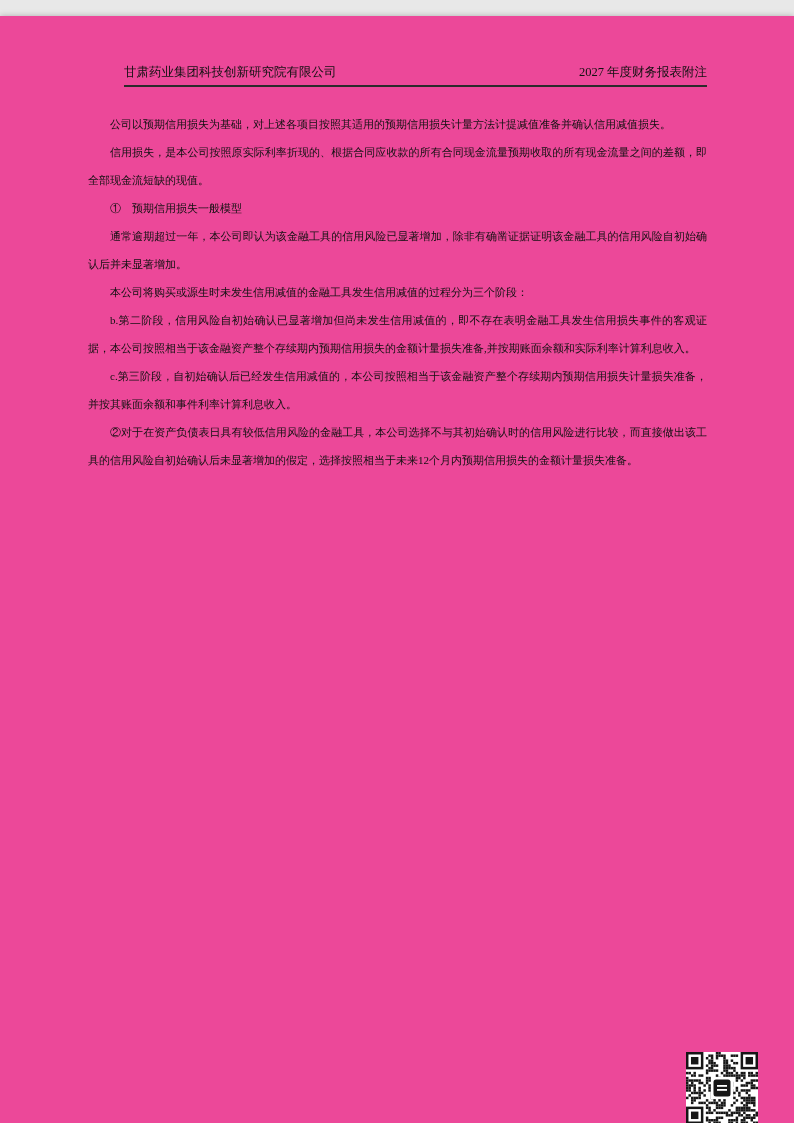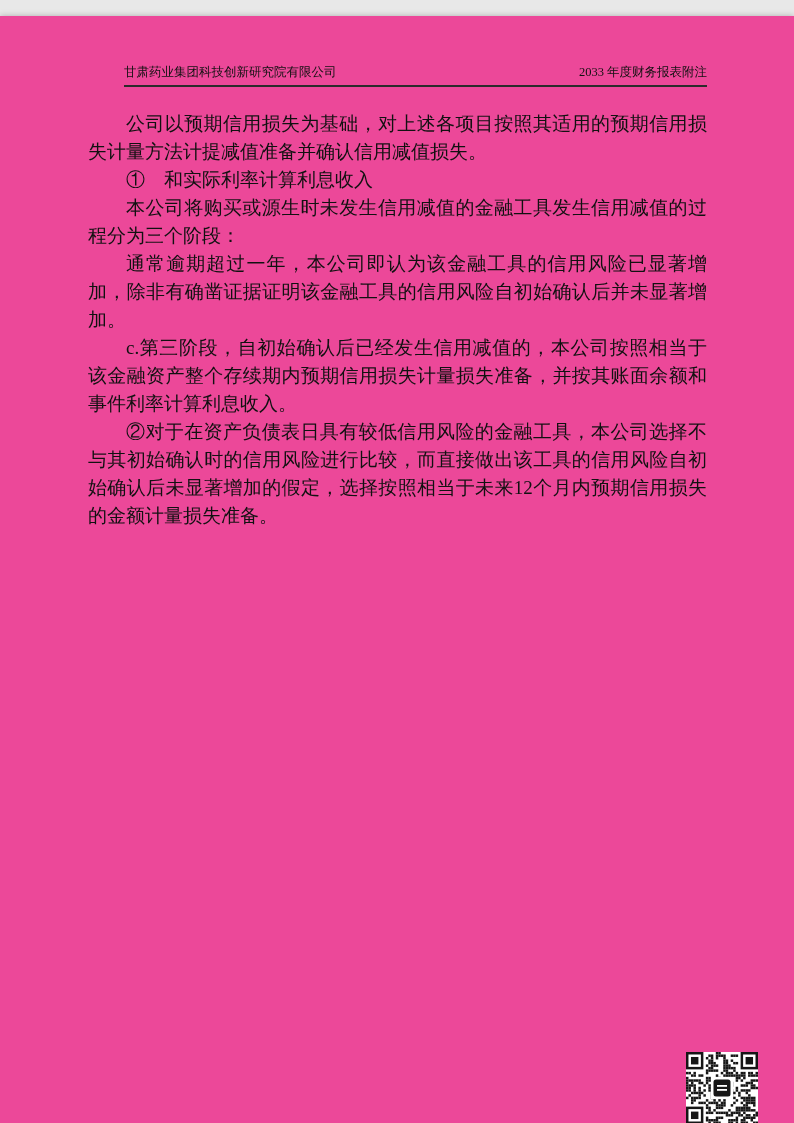--- a/index.html
+++ b/index.html
@@ -65,7 +65,7 @@
 
   <div class="header">
     <span>甘肃药业集团科技创新研究院有限公司</span>
-    <span>2033 年度财务报表附注</span>
+    <span>2027 年度财务报表附注</span>
   </div>
 
   <div class="content">

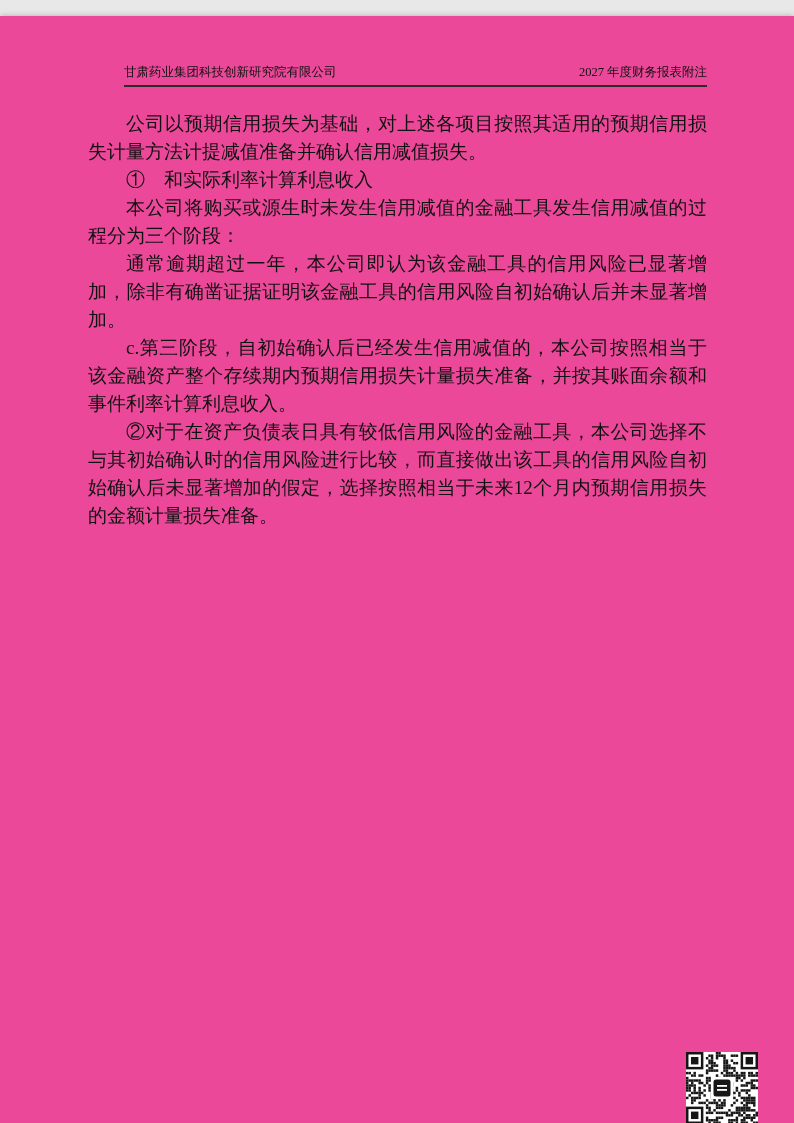--- a/index.html
+++ b/index.html
@@ -33,7 +33,7 @@
     left: 88px;
     right: 87px;
     top: 94px;
-    font-size: 19px;
+    font-size: 11px;
     line-height: 28px;
     text-align: justify;
   }

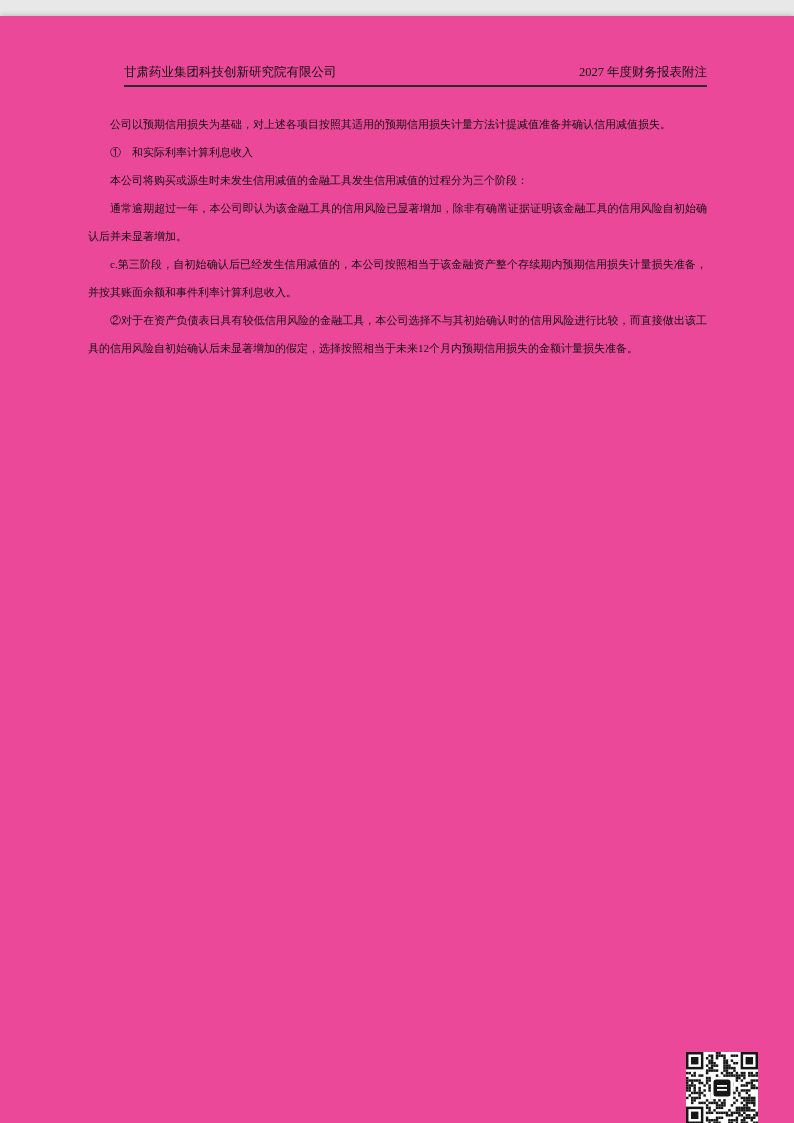--- a/index.html
+++ b/index.html
@@ -70,6 +70,7 @@
 
   <div class="content">
     <p>公司以预期信用损失为基础，对上述各项目按照其适用的预期信用损失计量方法计提减值准备并确认信用减值损失。</p>
+    <p>信用损失，是本公司按照原实际利率折现的、根据合同应收款的所有合同现金流量预期收取的所有现金流量之间的差额，即全部现金流短缺的现值。</p>
     <p>①　和实际利率计算利息收入</p>
     <p>本公司将购买或源生时未发生信用减值的金融工具发生信用减值的过程分为三个阶段：</p>
     <p>通常逾期超过一年，本公司即认为该金融工具的信用风险已显著增加，除非有确凿证据证明该金融工具的信用风险自初始确认后并未显著增加。</p>

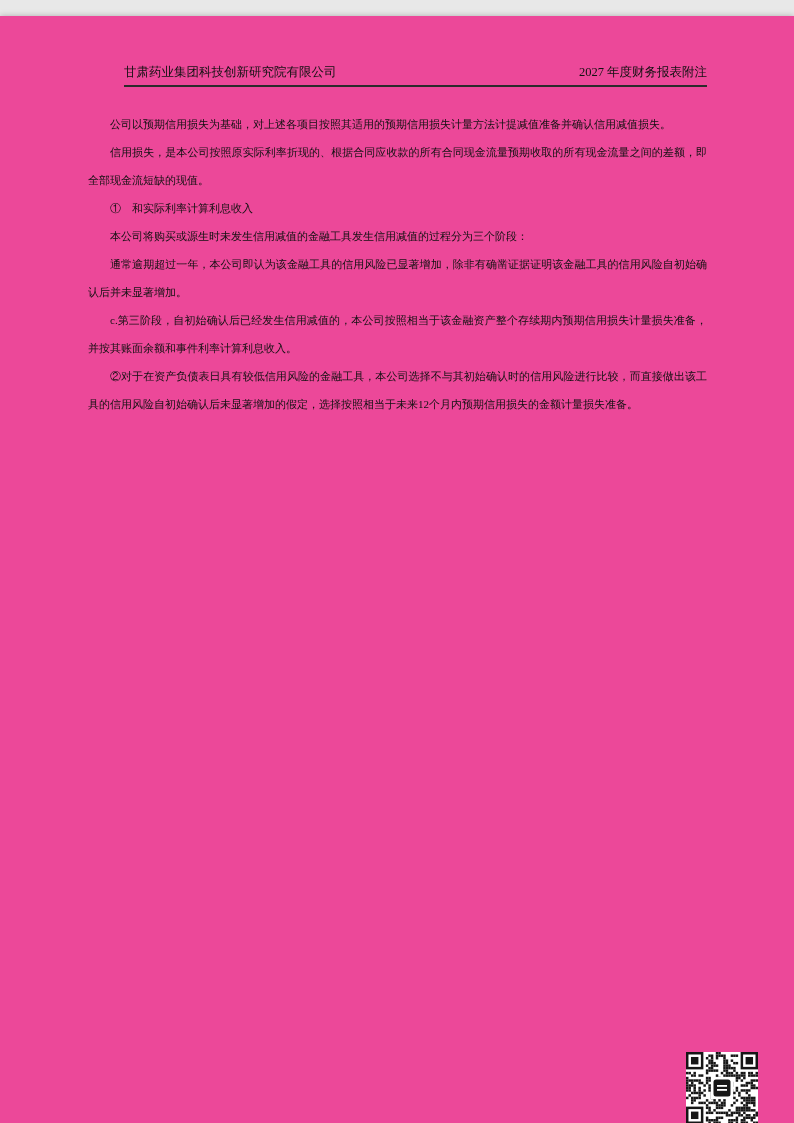--- a/index.html
+++ b/index.html
@@ -71,7 +71,7 @@
   <div class="content">
     <p>公司以预期信用损失为基础，对上述各项目按照其适用的预期信用损失计量方法计提减值准备并确认信用减值损失。</p>
     <p>信用损失，是本公司按照原实际利率折现的、根据合同应收款的所有合同现金流量预期收取的所有现金流量之间的差额，即全部现金流短缺的现值。</p>
-    <p>①　和实际利率计算利息收入</p>
+    <p>①　预期信用损失一般模型</p>
     <p>本公司将购买或源生时未发生信用减值的金融工具发生信用减值的过程分为三个阶段：</p>
     <p>通常逾期超过一年，本公司即认为该金融工具的信用风险已显著增加，除非有确凿证据证明该金融工具的信用风险自初始确认后并未显著增加。</p>
     <p>c.第三阶段，自初始确认后已经发生信用减值的，本公司按照相当于该金融资产整个存续期内预期信用损失计量损失准备，并按其账面余额和事件利率计算利息收入。</p>

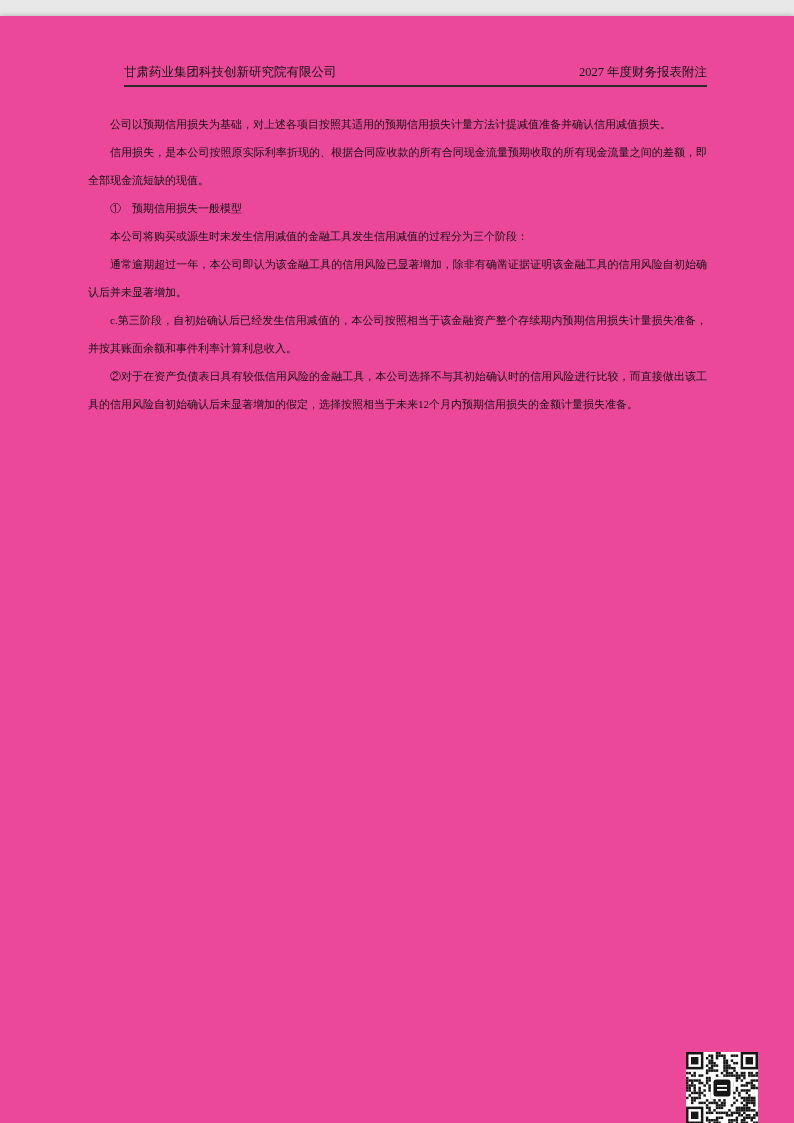--- a/index.html
+++ b/index.html
@@ -72,8 +72,8 @@
     <p>公司以预期信用损失为基础，对上述各项目按照其适用的预期信用损失计量方法计提减值准备并确认信用减值损失。</p>
     <p>信用损失，是本公司按照原实际利率折现的、根据合同应收款的所有合同现金流量预期收取的所有现金流量之间的差额，即全部现金流短缺的现值。</p>
     <p>①　预期信用损失一般模型</p>
+    <p>通常逾期超过一年，本公司即认为该金融工具的信用风险已显著增加，除非有确凿证据证明该金融工具的信用风险自初始确认后并未显著增加。</p>
     <p>本公司将购买或源生时未发生信用减值的金融工具发生信用减值的过程分为三个阶段：</p>
-    <p>通常逾期超过一年，本公司即认为该金融工具的信用风险已显著增加，除非有确凿证据证明该金融工具的信用风险自初始确认后并未显著增加。</p>
     <p>c.第三阶段，自初始确认后已经发生信用减值的，本公司按照相当于该金融资产整个存续期内预期信用损失计量损失准备，并按其账面余额和事件利率计算利息收入。</p>
     <p>②对于在资产负债表日具有较低信用风险的金融工具，本公司选择不与其初始确认时的信用风险进行比较，而直接做出该工具的信用风险自初始确认后未显著增加的假定，选择按照相当于未来12个月内预期信用损失的金额计量损失准备。</p>
   </div>

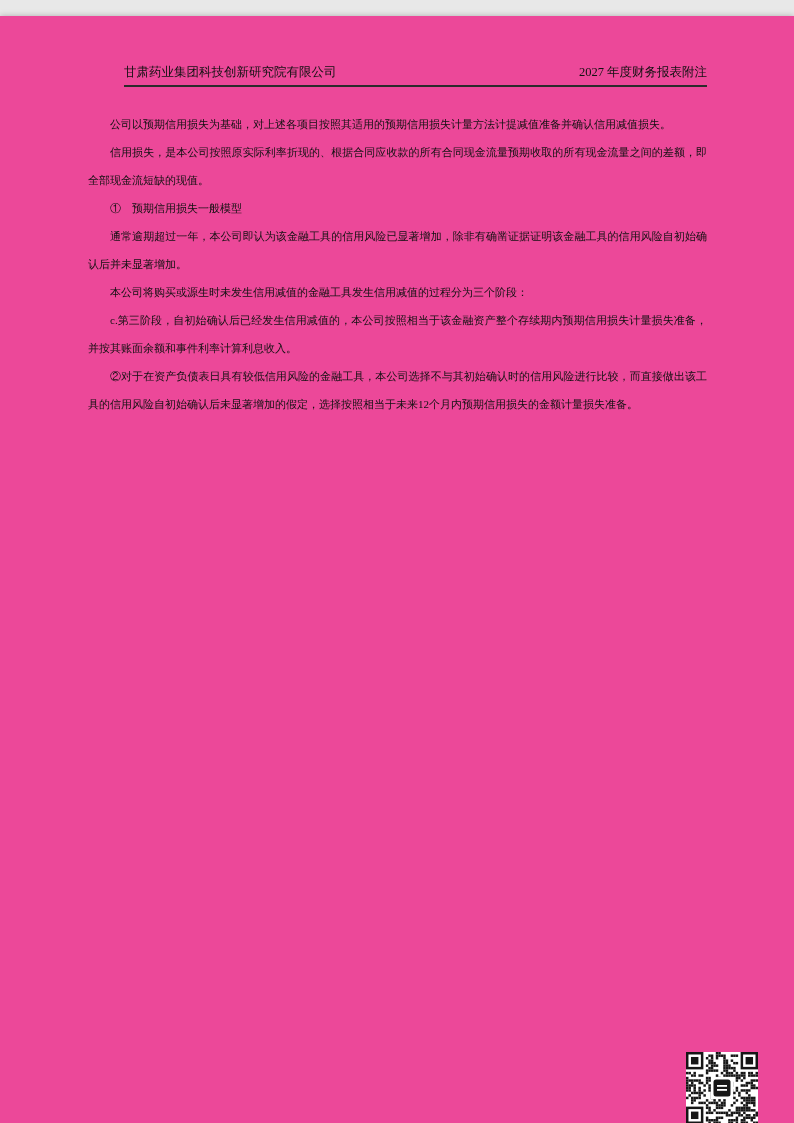--- a/index.html
+++ b/index.html
@@ -74,6 +74,7 @@
     <p>①　预期信用损失一般模型</p>
     <p>通常逾期超过一年，本公司即认为该金融工具的信用风险已显著增加，除非有确凿证据证明该金融工具的信用风险自初始确认后并未显著增加。</p>
     <p>本公司将购买或源生时未发生信用减值的金融工具发生信用减值的过程分为三个阶段：</p>
+    <p>b.第二阶段，信用风险自初始确认已显著增加但尚未发生信用减值的，即不存在表明金融工具发生信用损失事件的客观证据，本公司按照相当于该金融资产整个存续期内预期信用损失的金额计量损失准备,并按期账面余额和实际利率计算利息收入。</p>
     <p>c.第三阶段，自初始确认后已经发生信用减值的，本公司按照相当于该金融资产整个存续期内预期信用损失计量损失准备，并按其账面余额和事件利率计算利息收入。</p>
     <p>②对于在资产负债表日具有较低信用风险的金融工具，本公司选择不与其初始确认时的信用风险进行比较，而直接做出该工具的信用风险自初始确认后未显著增加的假定，选择按照相当于未来12个月内预期信用损失的金额计量损失准备。</p>
   </div>

